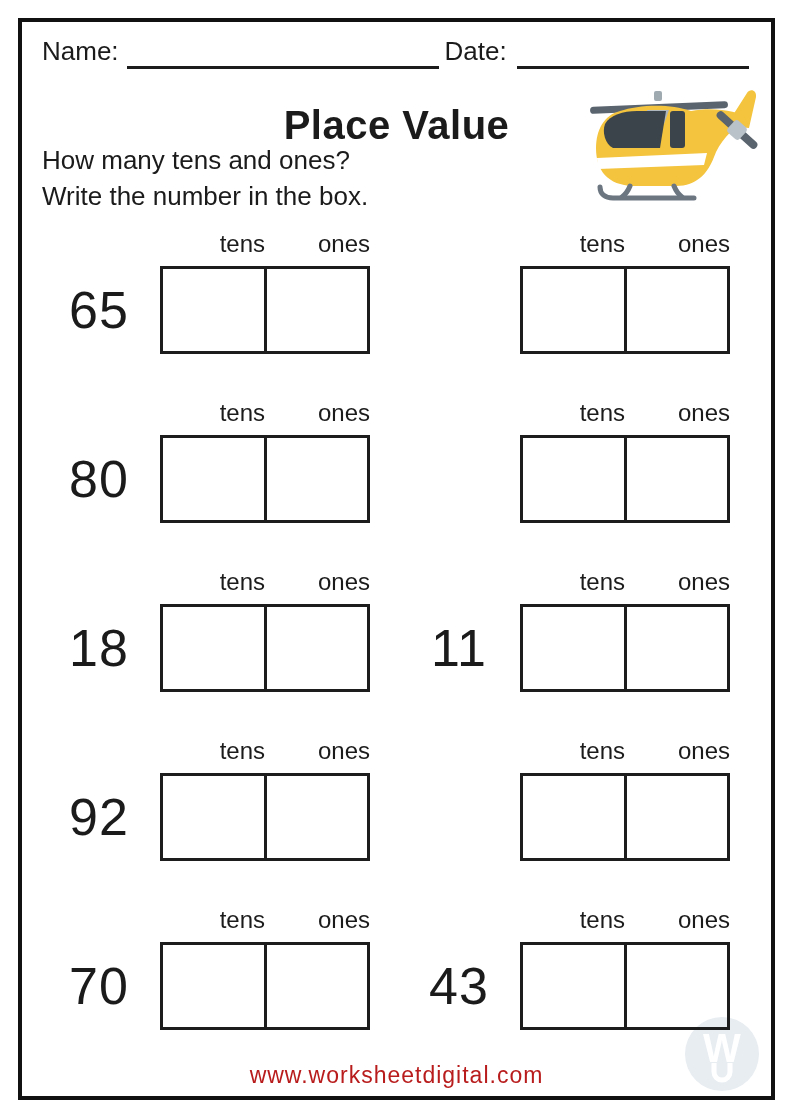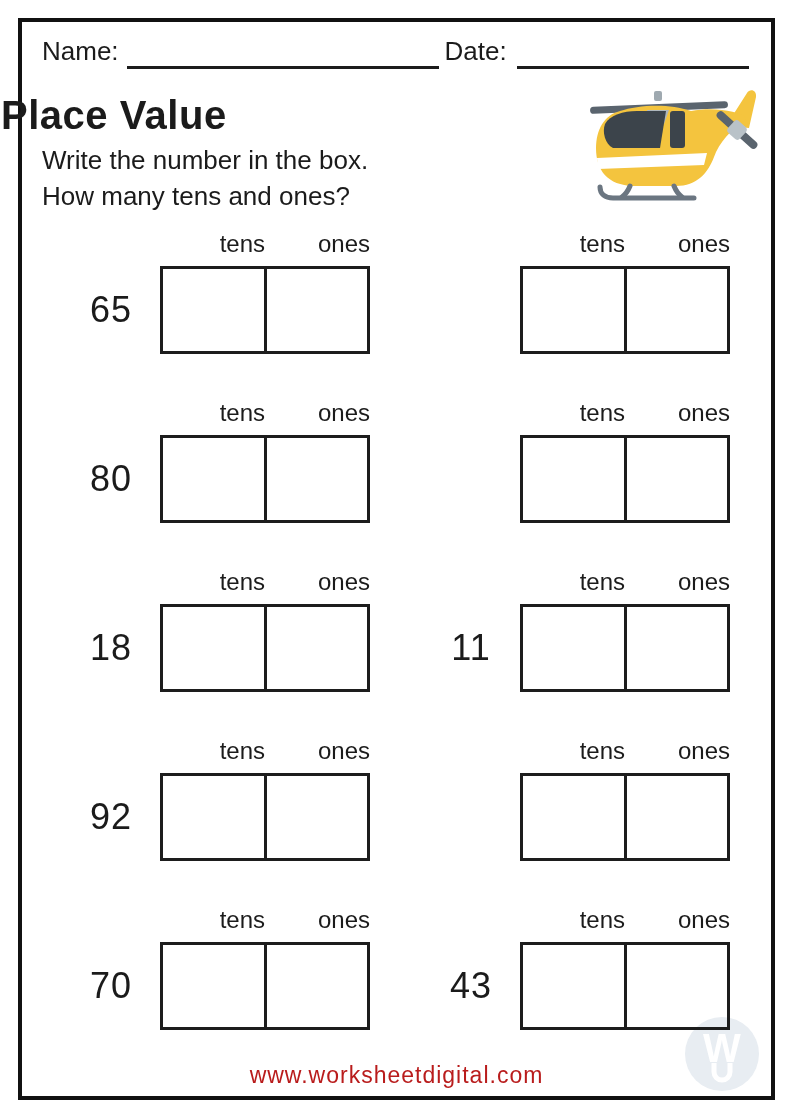--- a/index.html
+++ b/index.html
@@ -40,7 +40,8 @@
   .title {
     position: absolute;
     left: 0; right: 0; top: 92px;
-    margin: 1px;
+    margin: 11px;
+    text-align: center;
     font-size: 40px;
     font-weight: 700;
     letter-spacing: 0.5px;

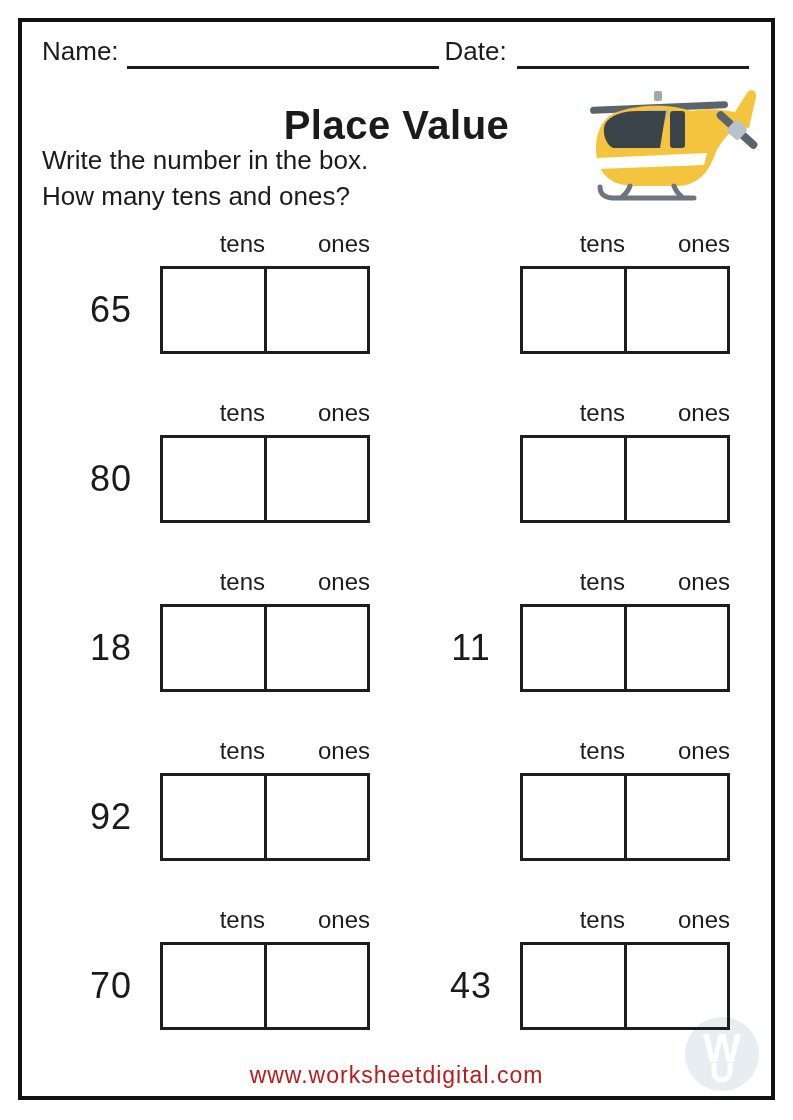--- a/index.html
+++ b/index.html
@@ -153,8 +153,8 @@
   </div>
 
   <div class="instr">
+    <div>How many tens and ones?</div>
     <div>Write the number in the box.</div>
-    <div>How many tens and ones?</div>
   </div>
 
   <div class="grid">

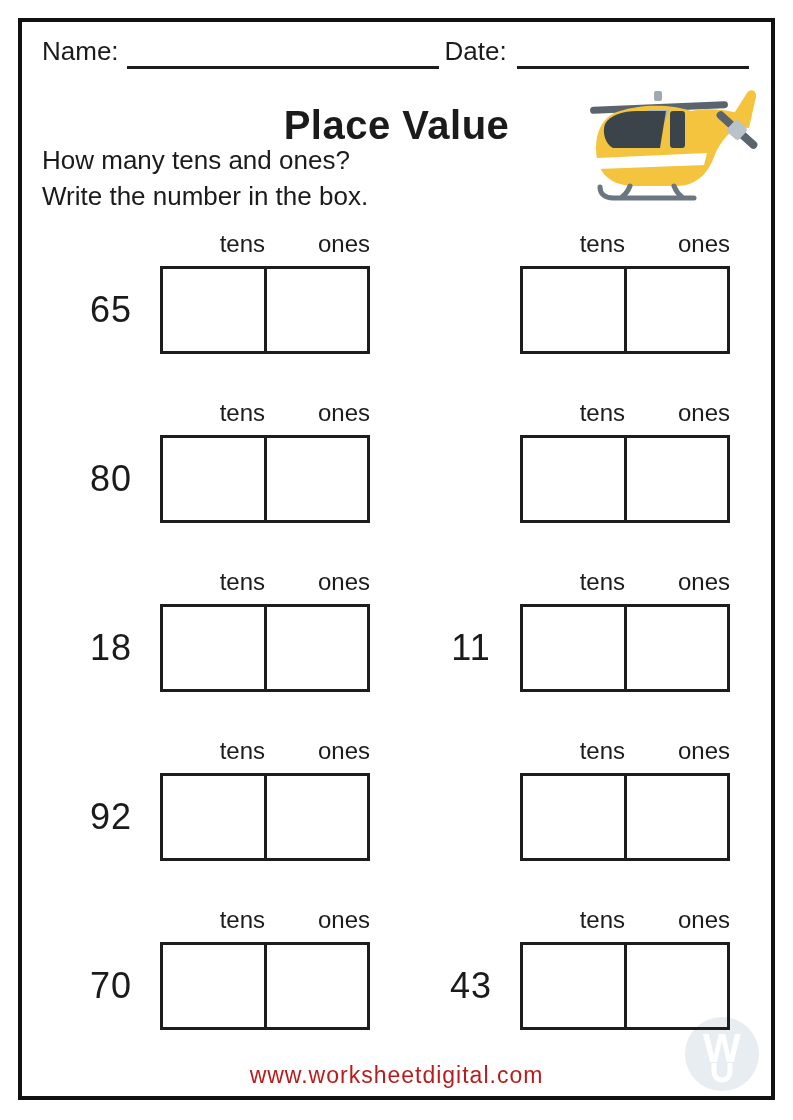--- a/index.html
+++ b/index.html
@@ -72,12 +72,12 @@
   .problem { position: relative; }
   .num {
     position: absolute;
-    left: 16px; top: 36px;
+    left: 4px; top: 36px;
     width: 130px; height: 88px;
     display: flex;
     align-items: center;
     justify-content: center;
-    font-size: 36px;
+    font-size: 52px;
     letter-spacing: 1px;
   }
   .bg { position: absolute; left: 130px; top: 0; width: 216px; }

